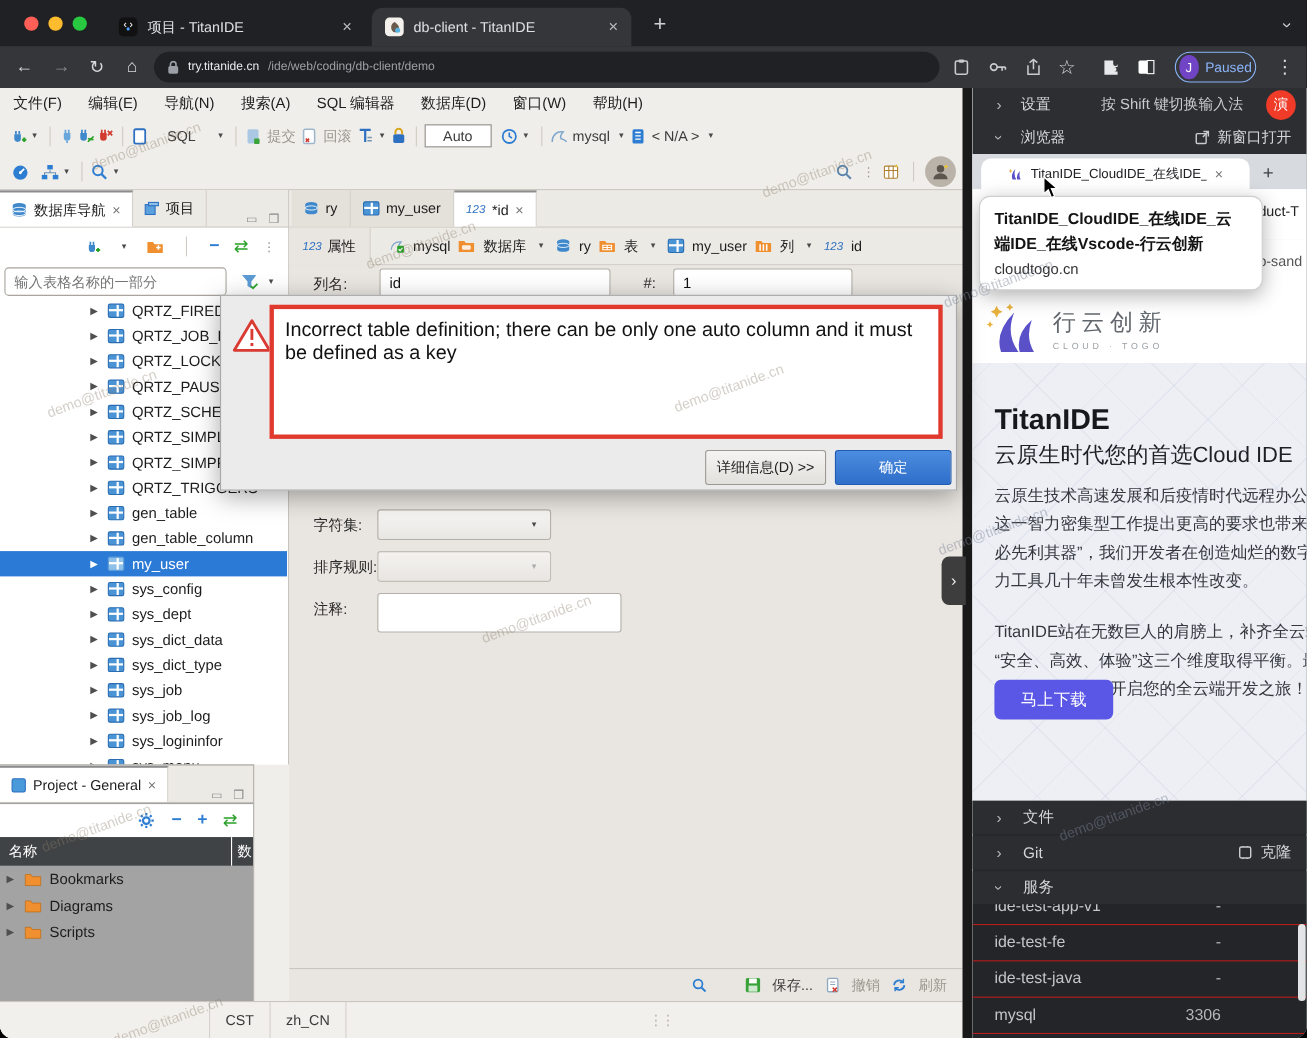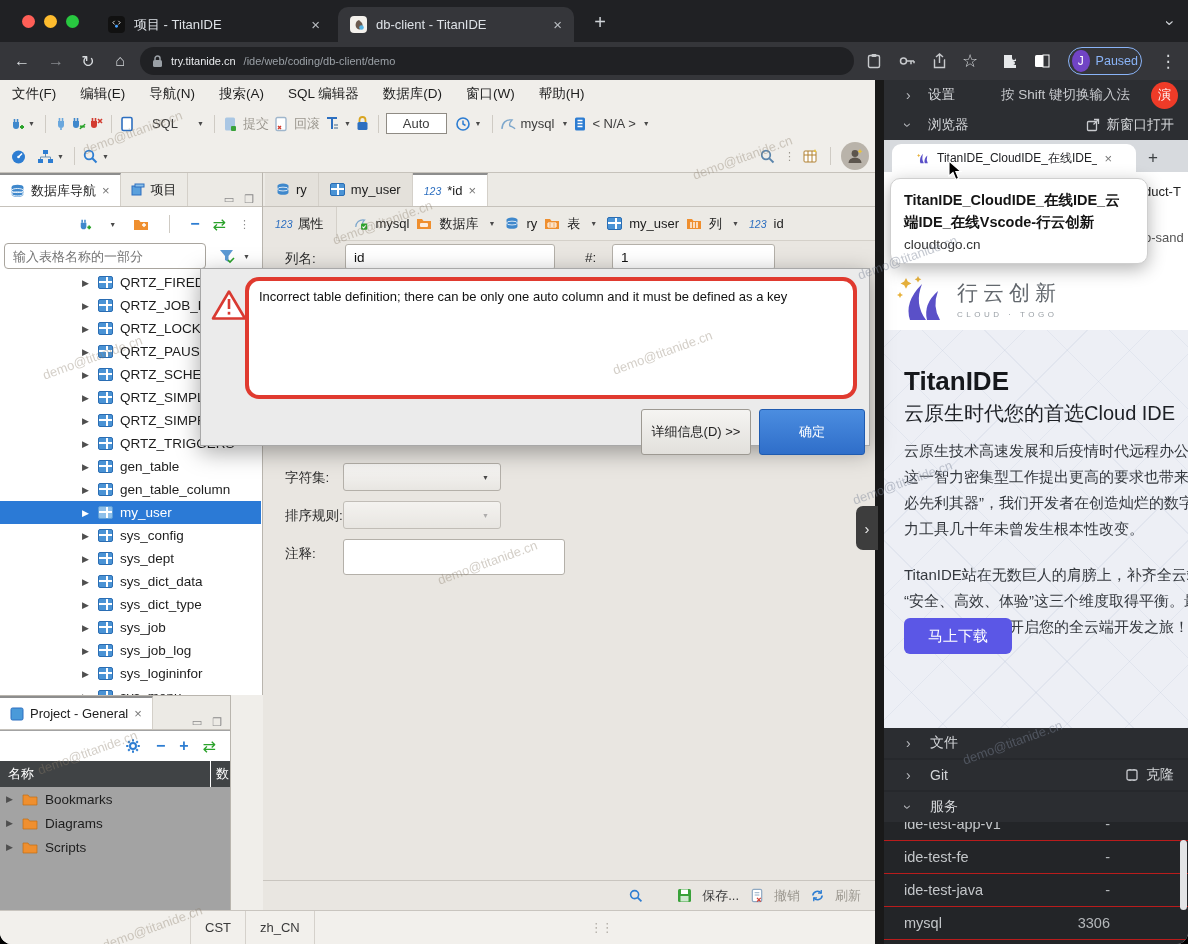--- a/index.html
+++ b/index.html
@@ -86,7 +86,7 @@
 
   
   .dlg{position:absolute;top:188px;left:200px;width:670px;height:178px;background:#ebebeb;border:1px solid #a8a8a8;box-shadow:0 6px 22px rgba(0,0,0,.35);z-index:30;}
-  .dlgbox{position:absolute;top:8px;left:44px;width:612px;height:122px;background:#fff;border:4px solid #e03a2f;border-radius:14px;padding:8px 10px;font-size:13px;color:#111;}
+  .dlgbox{position:absolute;top:8px;left:44px;width:612px;height:122px;background:#fff;border:4px solid #e03a2f;border-radius:0;padding:8px 10px;font-size:18px;color:#111;}
   .dbtn{position:absolute;height:46px;display:flex;align-items:center;justify-content:center;font-size:13px;border-radius:3px;}
   .dbtn.grey{background:linear-gradient(#f5f4f2,#e2e0dc);border:1px solid #9d9992;color:#222;}
   .dbtn.blue{background:linear-gradient(#4b8de0,#2f6ec9);border:1px solid #1f5bb0;color:#fff;}

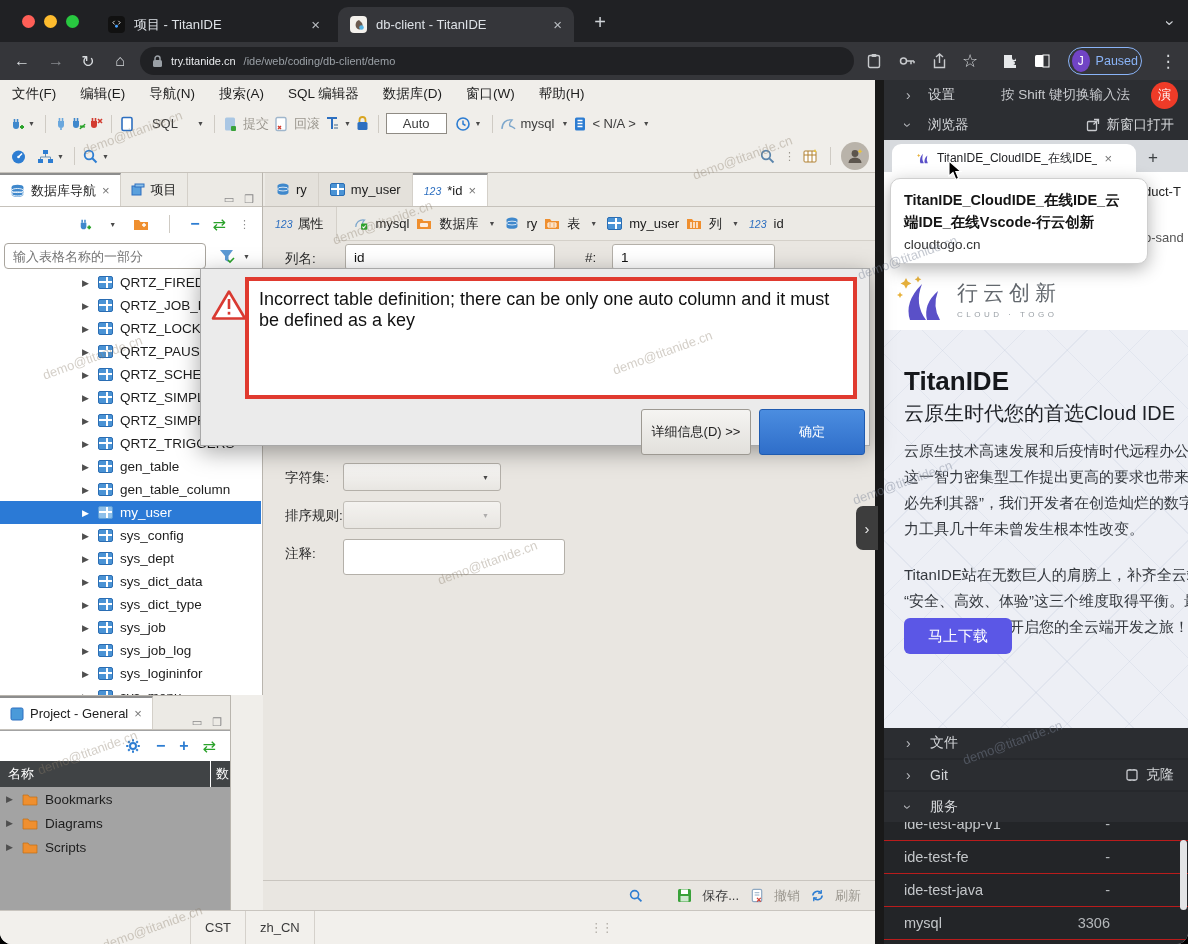--- a/index.html
+++ b/index.html
@@ -87,7 +87,7 @@
   
   .dlg{position:absolute;top:188px;left:200px;width:670px;height:178px;background:#ebebeb;border:1px solid #a8a8a8;box-shadow:0 6px 22px rgba(0,0,0,.35);z-index:30;}
   .dlgbox{position:absolute;top:8px;left:44px;width:612px;height:122px;background:#fff;border:4px solid #e03a2f;border-radius:0;padding:8px 10px;font-size:18px;color:#111;}
-  .dbtn{position:absolute;height:46px;display:flex;align-items:center;justify-content:center;font-size:13px;border-radius:3px;}
+  .dbtn{position:absolute;height:32px;display:flex;align-items:center;justify-content:center;font-size:13px;border-radius:3px;}
   .dbtn.grey{background:linear-gradient(#f5f4f2,#e2e0dc);border:1px solid #9d9992;color:#222;}
   .dbtn.blue{background:linear-gradient(#4b8de0,#2f6ec9);border:1px solid #1f5bb0;color:#fff;}
 

